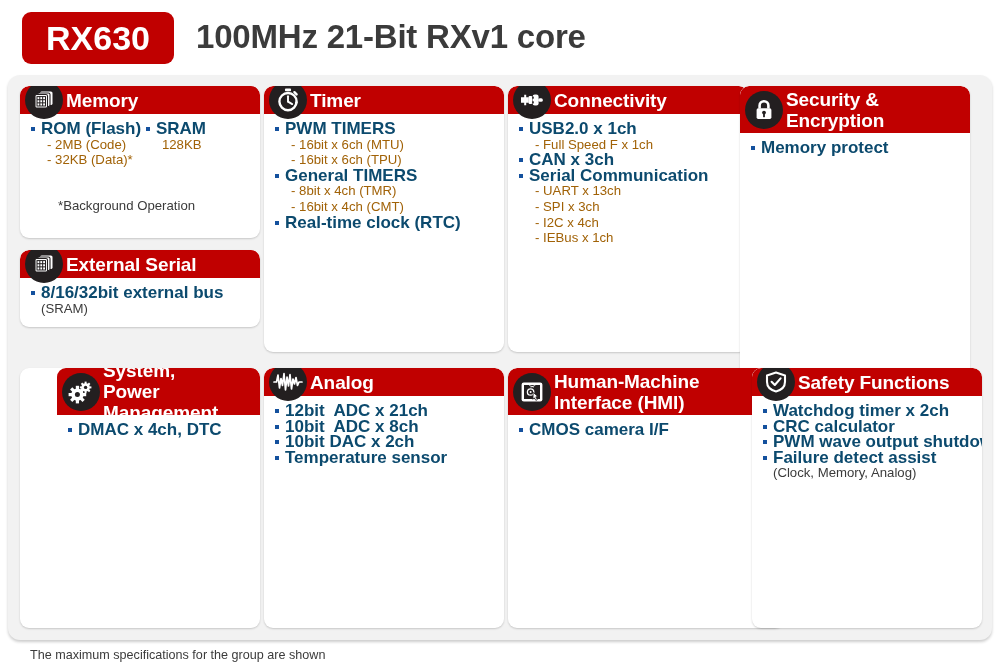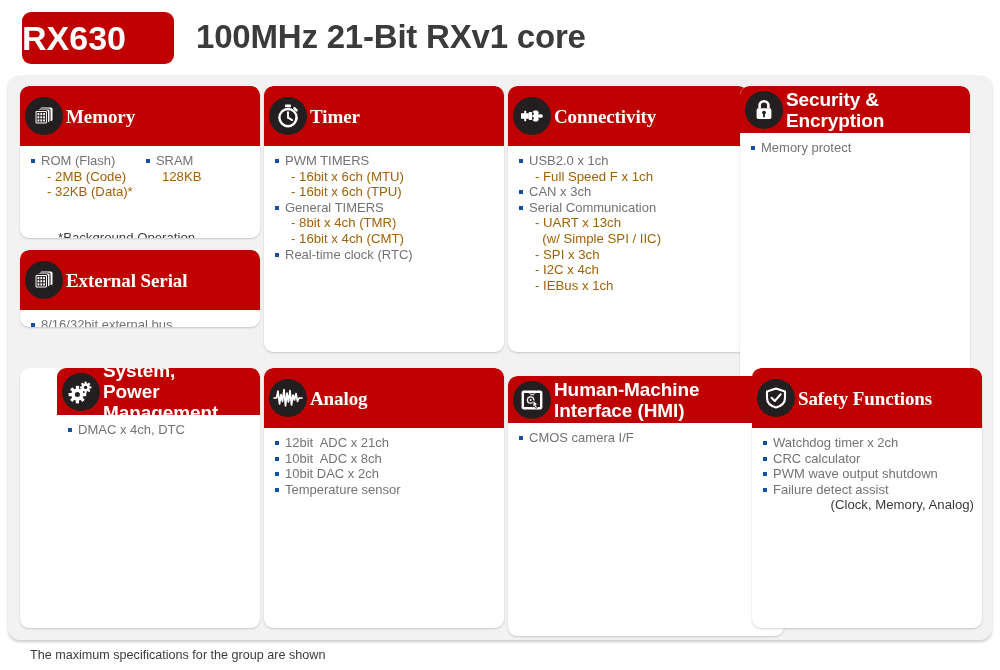--- a/index.html
+++ b/index.html
@@ -18,7 +18,7 @@
     width: 152px; height: 52px;
     background: #C00000;
     border-radius: 9px;
-    display: flex; align-items: center; 
+    display: flex; align-items: center; justify-content: center;
   }
   .chip-badge span {
     color: #ffffff; font-size: 34px; font-weight: bold;

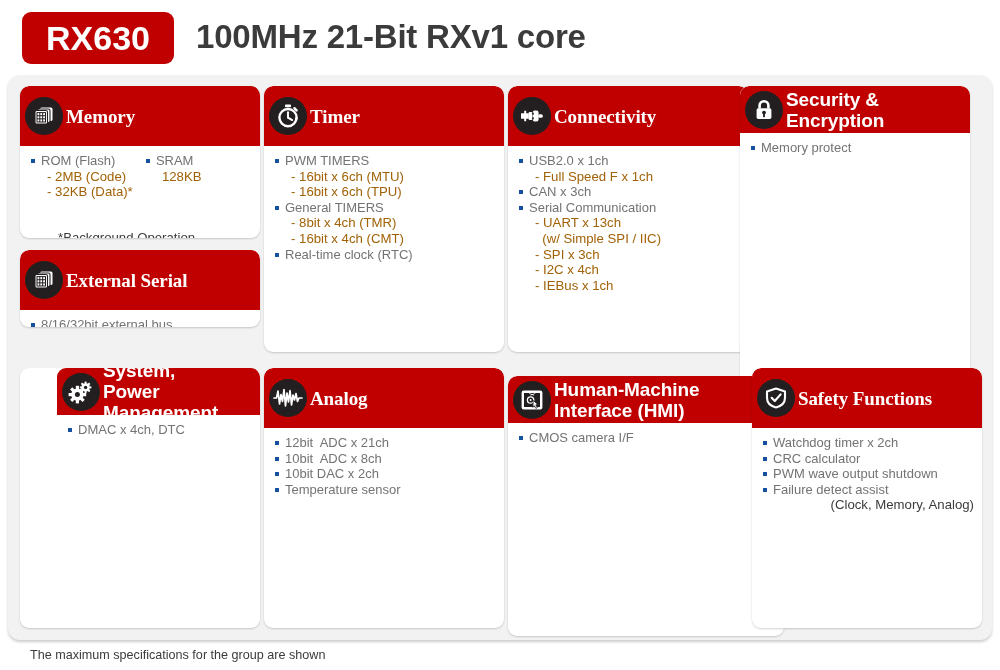--- a/index.html
+++ b/index.html
@@ -54,7 +54,7 @@
     display: flex; align-items: center;
     padding-left: 46px;
   }
-  .panel-head.h1 { height: 60px; font-family: Liberation Serif, serif; }
+  .panel-head.h1 { height: 28px; }
   .panel-head.h2 { height: 47px; }
   .panel-title {
     color: #ffffff; font-weight: bold; font-size: 19px;

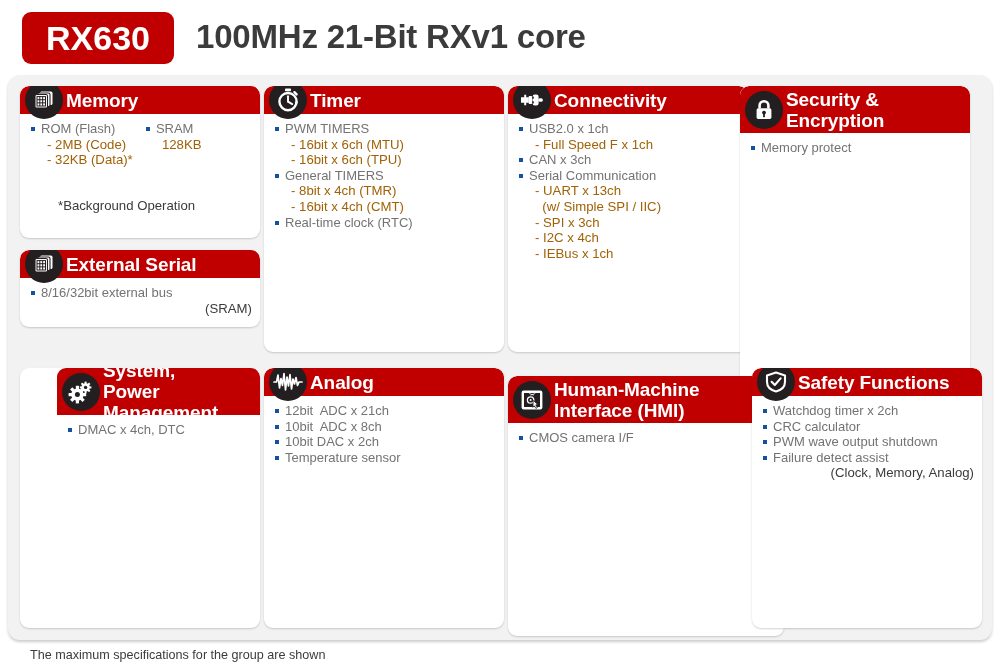--- a/index.html
+++ b/index.html
@@ -76,7 +76,7 @@
   
   ul.spec { list-style: none; }
   li.spec-main {
-    color: #737373; font-weight: normal; font-size: 13px;
+    color: #0c4a6e; font-weight: bold; font-size: 17px;
     line-height: 15.6px; position: relative; padding-left: 11px;
     white-space: pre;
   }

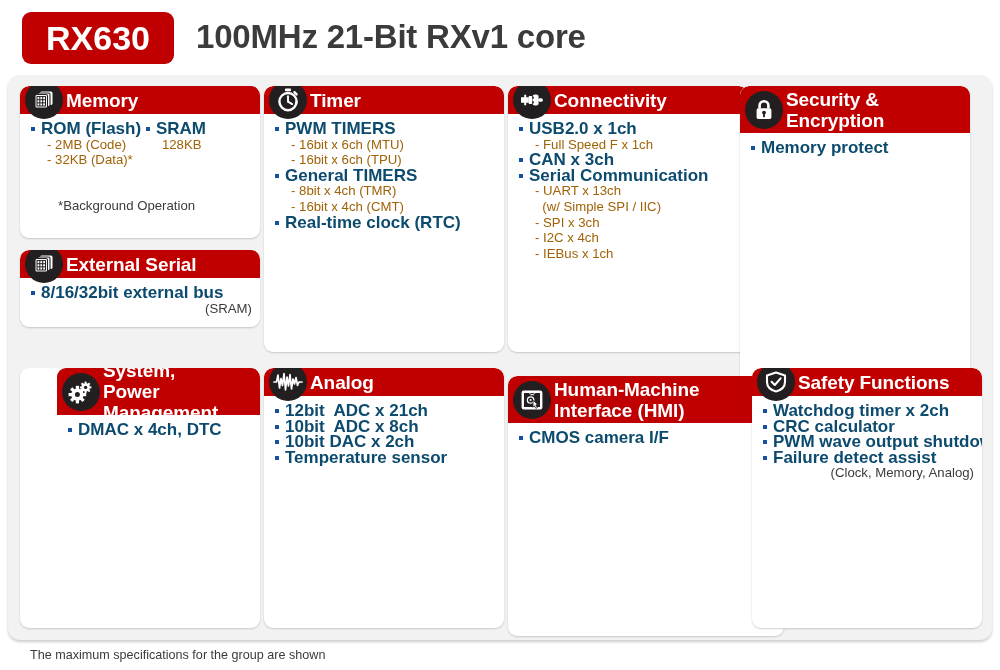--- a/index.html
+++ b/index.html
@@ -226,7 +226,6 @@
           <li class="spec-main">CAN x 3ch</li>
           <li class="spec-main">Serial Communication</li>
           <li class="spec-sub">- UART x 13ch</li>
-          <li class="spec-sub">  (w/ Simple SPI / IIC)</li>
           <li class="spec-sub">- SPI x 3ch</li>
           <li class="spec-sub">- I2C x 4ch</li>
           <li class="spec-sub">- IEBus x 1ch</li>

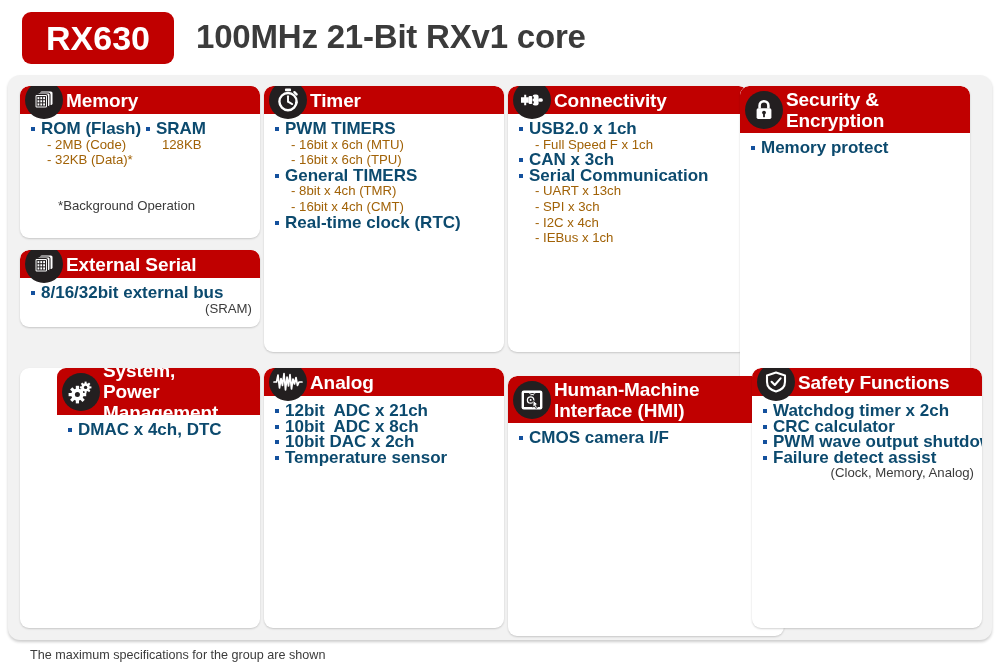--- a/index.html
+++ b/index.html
@@ -90,7 +90,7 @@
   }
   li.spec-plain {
     color: #3B3B3B; font-weight: normal; font-size: 13.2px;
-    line-height: 15.6px; padding-left: 11px; white-space: pre; text-align: right;
+    line-height: 15.6px; padding-left: 11px; white-space: pre;
   }
 
   

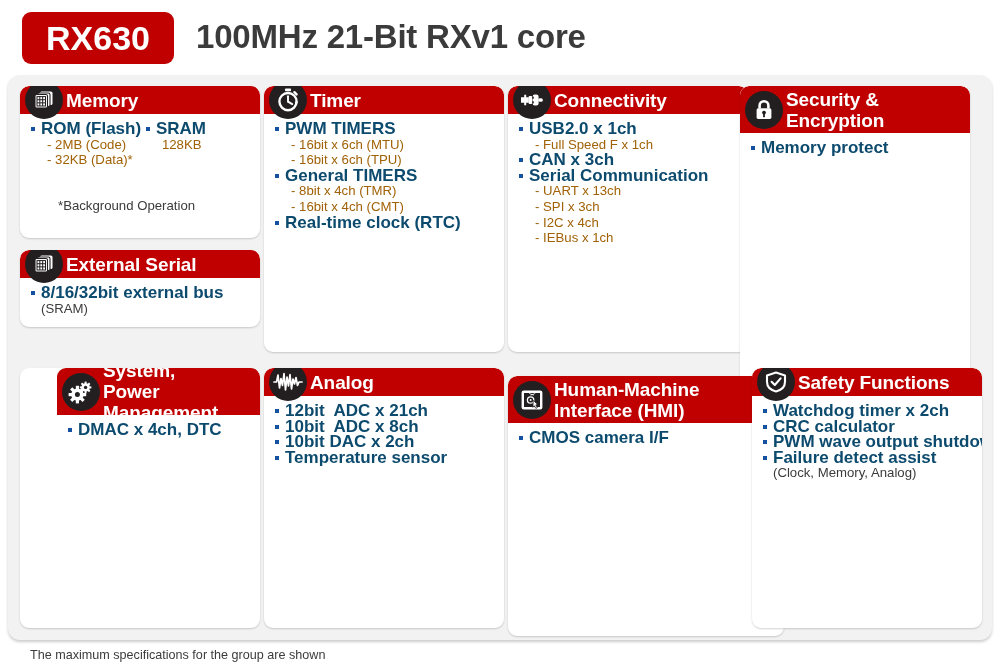--- a/index.html
+++ b/index.html
@@ -308,7 +308,7 @@
       </div>
     </div>
 
-    <div class="panel" style="left:500px; top:301px; width:276px; height:260px;">
+    <div class="panel" style="left:500px; top:293px; width:276px; height:260px;">
       <div class="panel-head h2">
         <div class="panel-icon">
           <svg width="26" height="24" viewBox="0 0 26 24">

